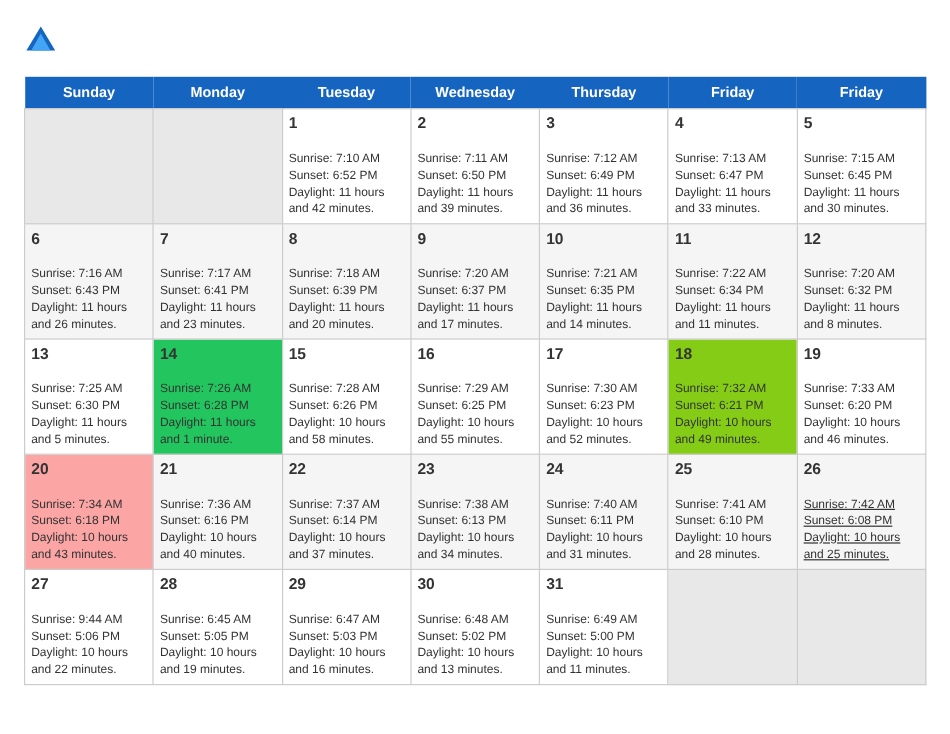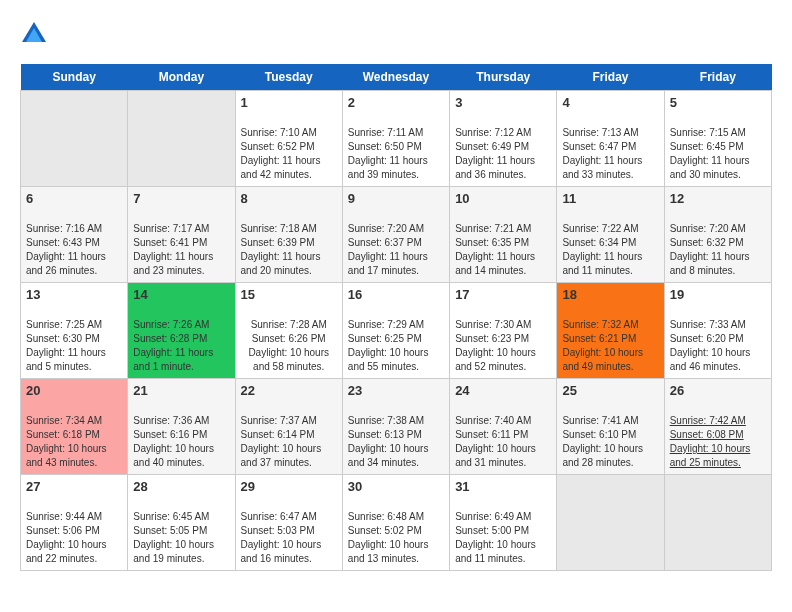--- a/index.html
+++ b/index.html
@@ -238,7 +238,7 @@
 Sunset: 6:23 PM
 Daylight: 10 hours and 52 minutes.</div>
         </td>
-        <td style="background-color: #f97316;">
+        <td style="background-color: #84cc16;">
           <div class="day-num">18</div>
           <div class="day-info" style="white-space: pre-line;">Sunrise: 7:32 AM
 Sunset: 6:21 PM

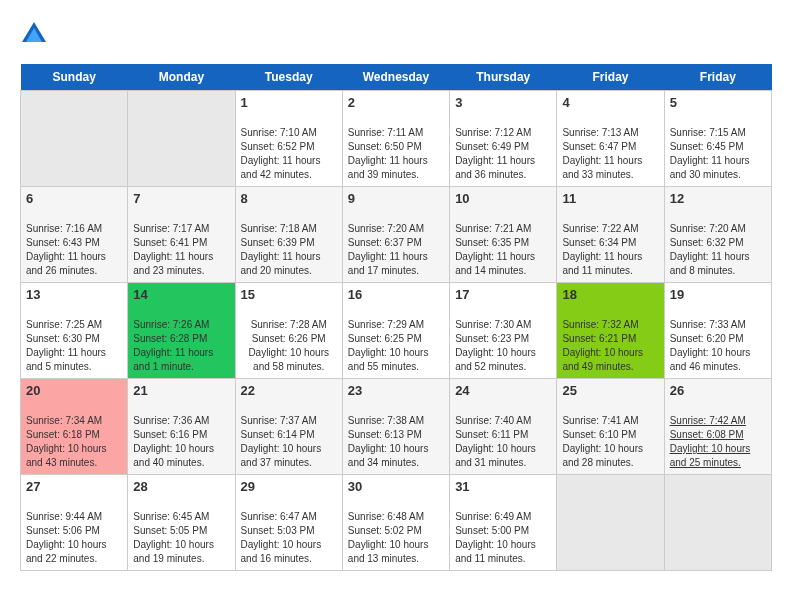--- a/index.html
+++ b/index.html
@@ -222,7 +222,7 @@
         </td>
         <td style="background-color: rgb(255, 255, 255);">
           <div class="day-num">15</div>
-          <div class="day-info" style="white-space: pre-line; text-align: center;">Sunrise: 7:28 AM
+          <div class="day-info" style="white-space: pre-line;">Sunrise: 7:28 AM
 Sunset: 6:26 PM
 Daylight: 10 hours and 58 minutes.</div>
         </td>

